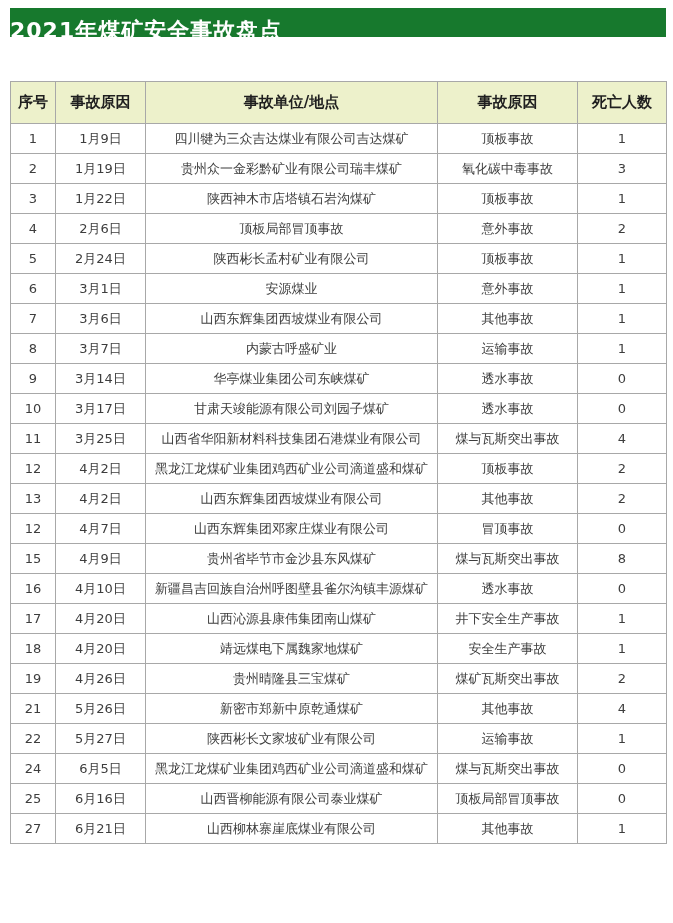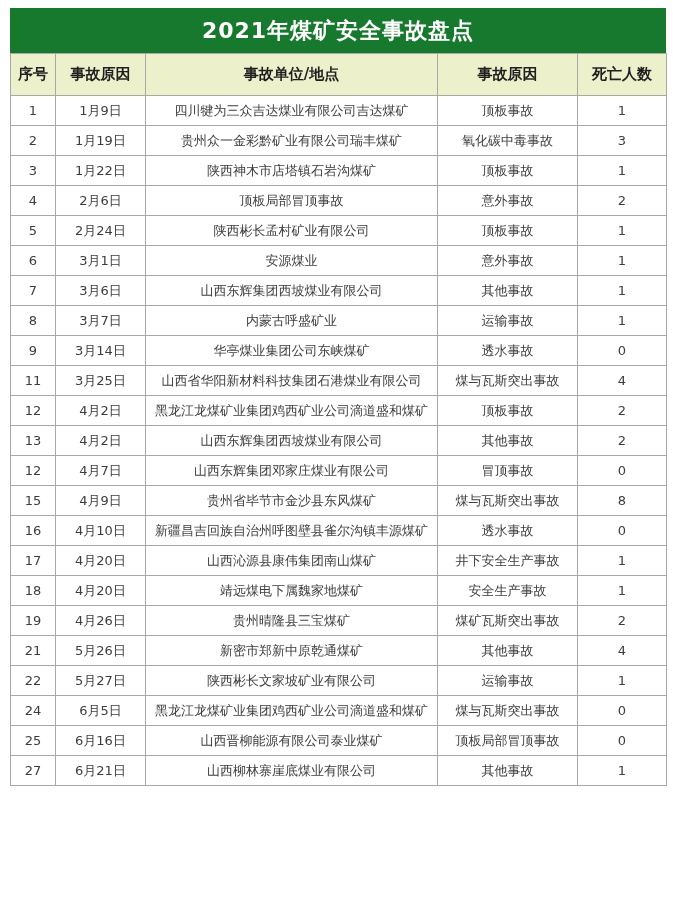--- a/index.html
+++ b/index.html
@@ -13,11 +13,11 @@
     padding: 8px 7px 0 10px;
   }
   .title-bar {
-    width: 656px; height: 45px;
+    width: 656px; height: 29px;
     background: #17792d;
     color: #ffffff;
     font-size: 22px; font-weight: bold;
-    text-align: center; line-height: 45px;
+    line-height: 45px;
     letter-spacing: 1px;
   }
   table.accident-table {

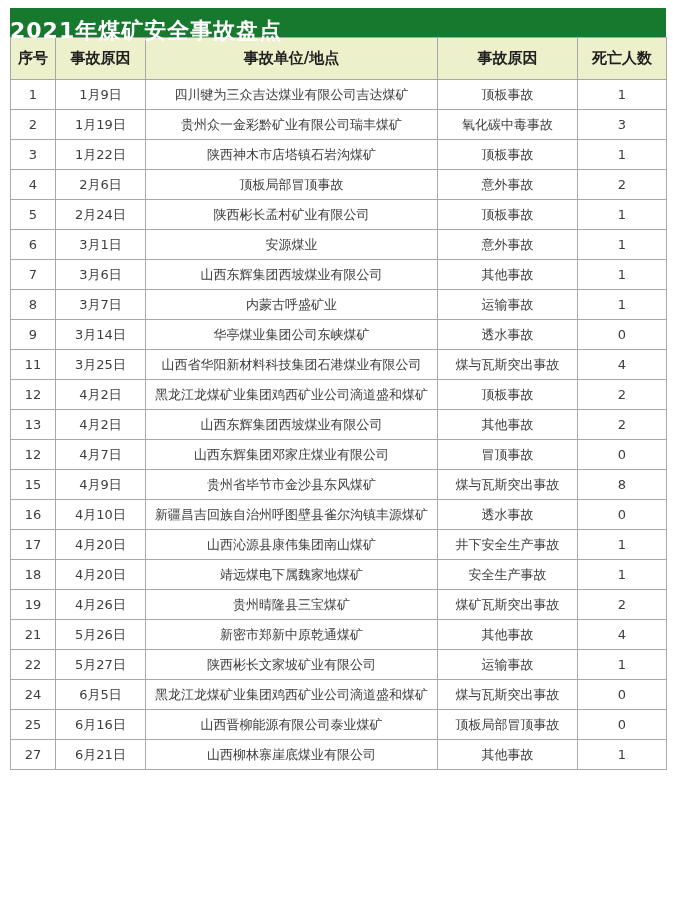--- a/index.html
+++ b/index.html
@@ -24,6 +24,7 @@
     width: 656px;
     border-collapse: collapse;
     table-layout: fixed;
+    margin-top: 44px;
   }
   table.accident-table th, table.accident-table td {
     border: 1px solid #a8a8a8;

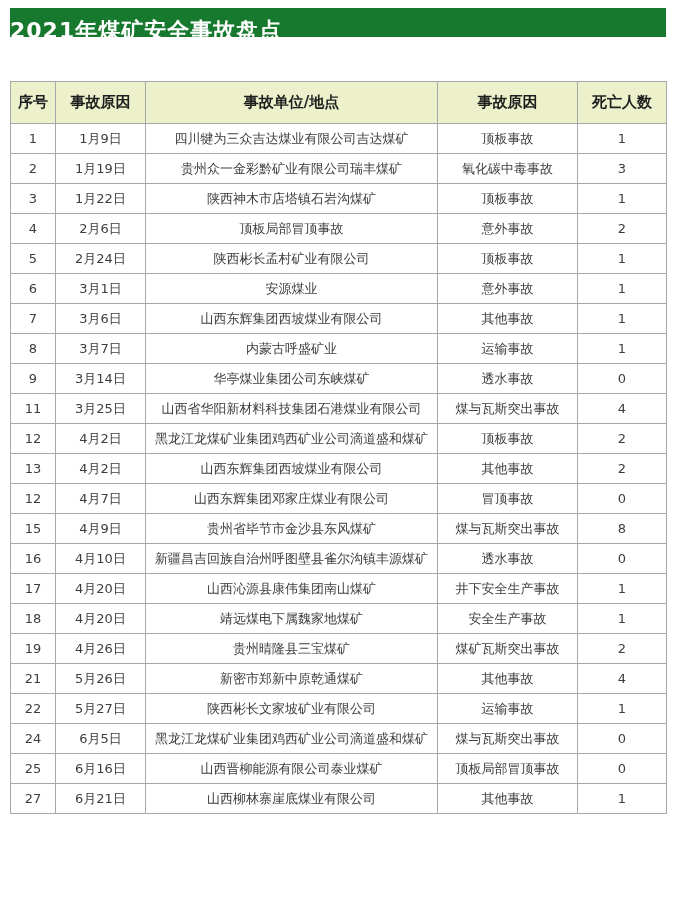--- a/index.html
+++ b/index.html
@@ -139,6 +139,13 @@
           <td>0</td>
         </tr>
         <tr>
+          <td>10</td>
+          <td>3月17日</td>
+          <td>甘肃天竣能源有限公司刘园子煤矿</td>
+          <td>透水事故</td>
+          <td>0</td>
+        </tr>
+        <tr>
           <td>11</td>
           <td>3月25日</td>
           <td>山西省华阳新材料科技集团石港煤业有限公司</td>

